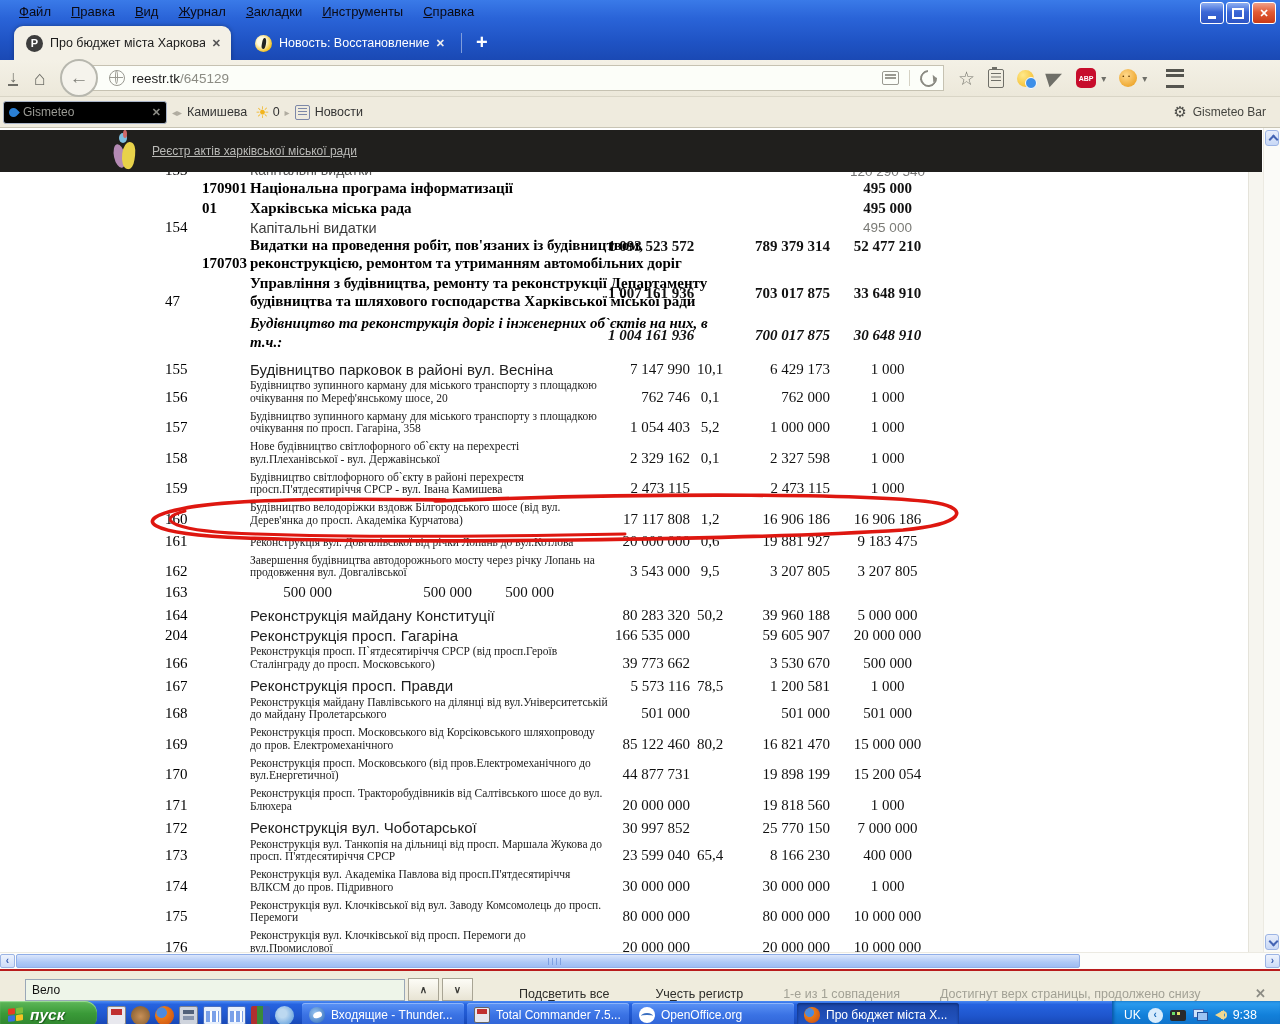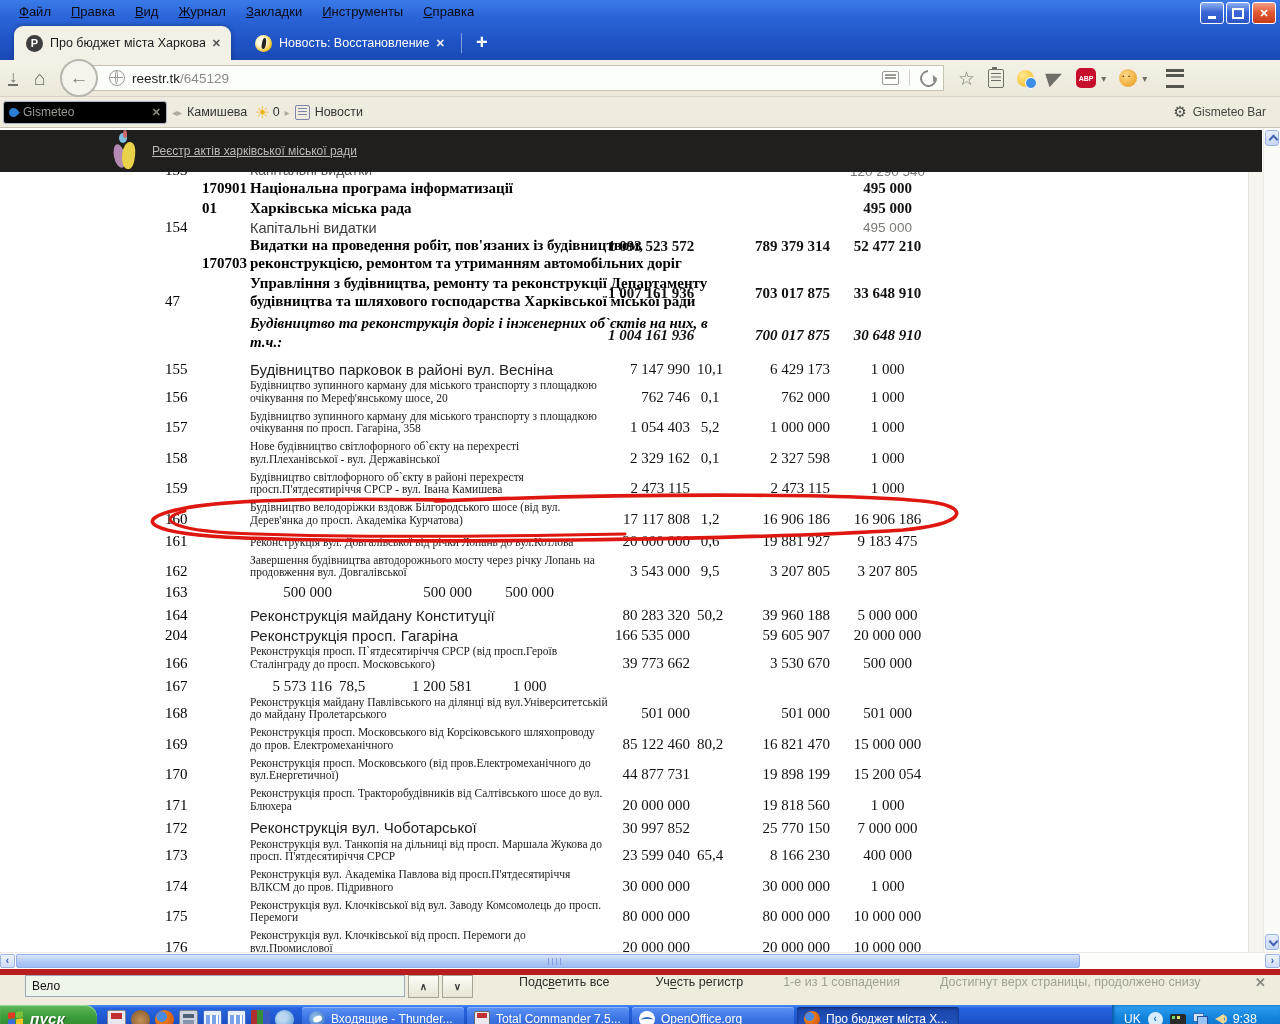--- a/index.html
+++ b/index.html
@@ -472,6 +472,7 @@
         <div class="trow s-big">
           <div class="c-num">167</div>
           <div class="c-code"></div>
+          <div class="c-name"><span>Реконструкція просп. Правди</span></div>
           <div class="c-a1">5 573 116</div>
           <div class="c-pct">78,5</div>
           <div class="c-a2">1 200 581</div>

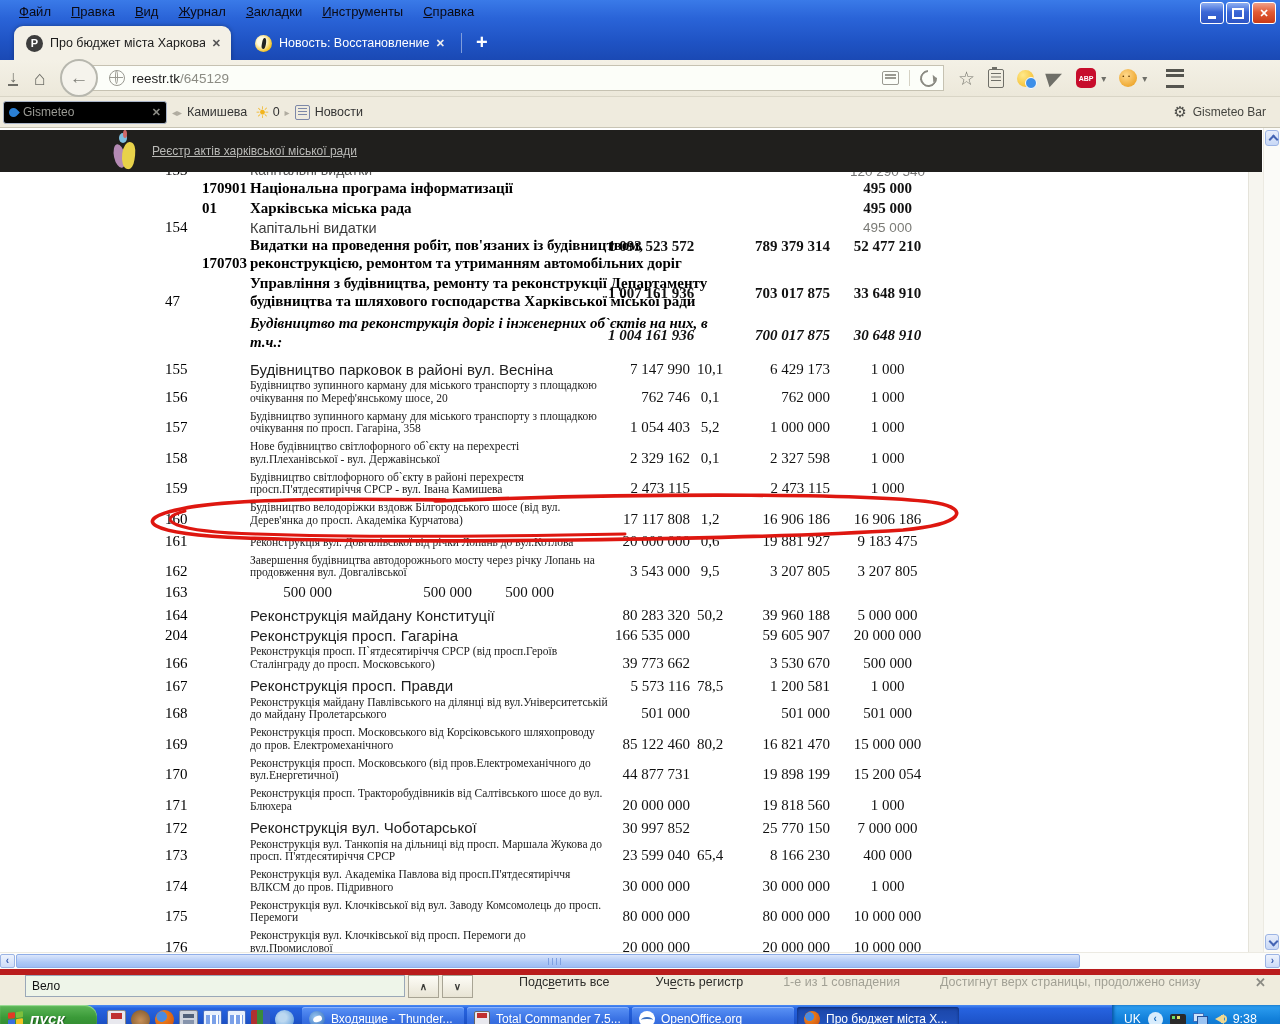--- a/index.html
+++ b/index.html
@@ -144,7 +144,7 @@
   .hgrip{position:absolute;left:50%;top:3px;width:16px;height:7px;background:repeating-linear-gradient(90deg,#7fa0e0 0 1.5px,transparent 1.5px 4px);}
 
   
-  .findbar{height:30px;background:#efecdd;border-top:6px solid #b91c1c;display:flex;align-items:flex-start;position:relative;font-size:12.5px;color:#2d2d2a;}
+  .findbar{height:30px;background:#efecdd;border-top:2px solid #b91c1c;display:flex;align-items:flex-end;position:relative;font-size:12.5px;color:#2d2d2a;}
   .find-input{margin-left:25px;width:372px;height:20px;background:#eef5e9;border:1px solid #9aa8b8;font-size:12px;color:#111;display:flex;align-items:center;padding-left:6px;}
   .fbtn{width:29px;height:21px;background:linear-gradient(180deg,#fdfcf6,#e8e4d4);border:1px solid #a8a494;display:flex;align-items:center;justify-content:center;color:#3c3c38;font-size:10px;font-weight:bold;margin-left:3px;}
   .flabel{margin-left:46px;}

